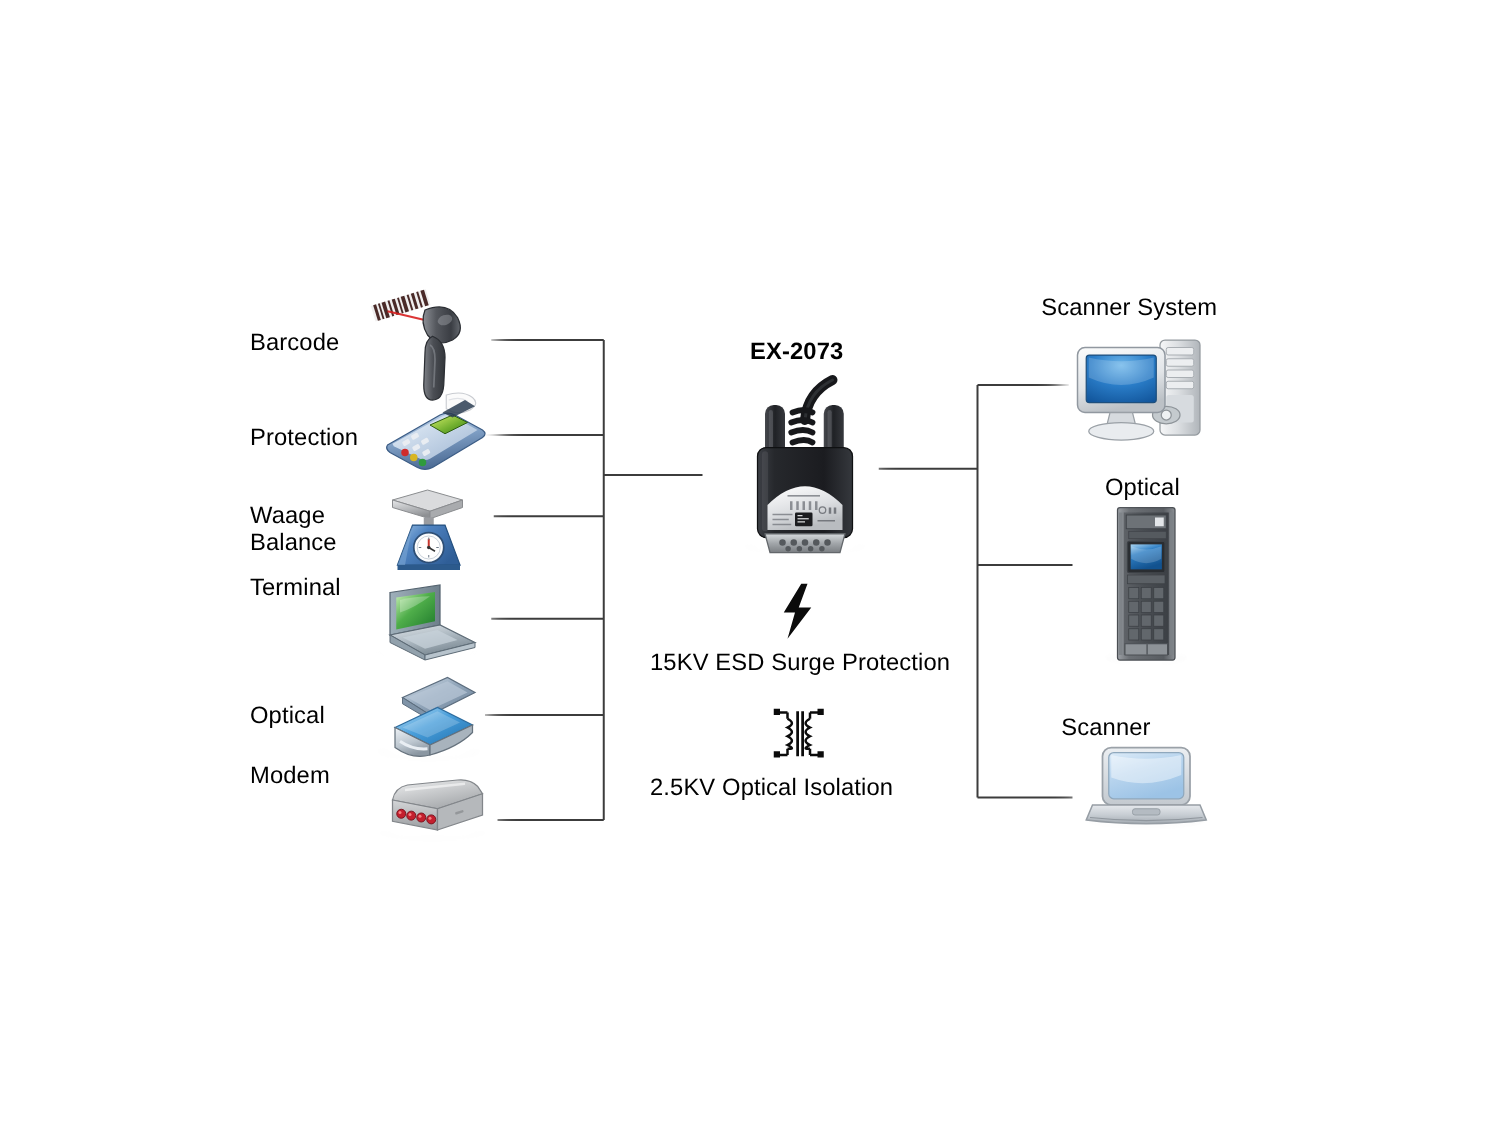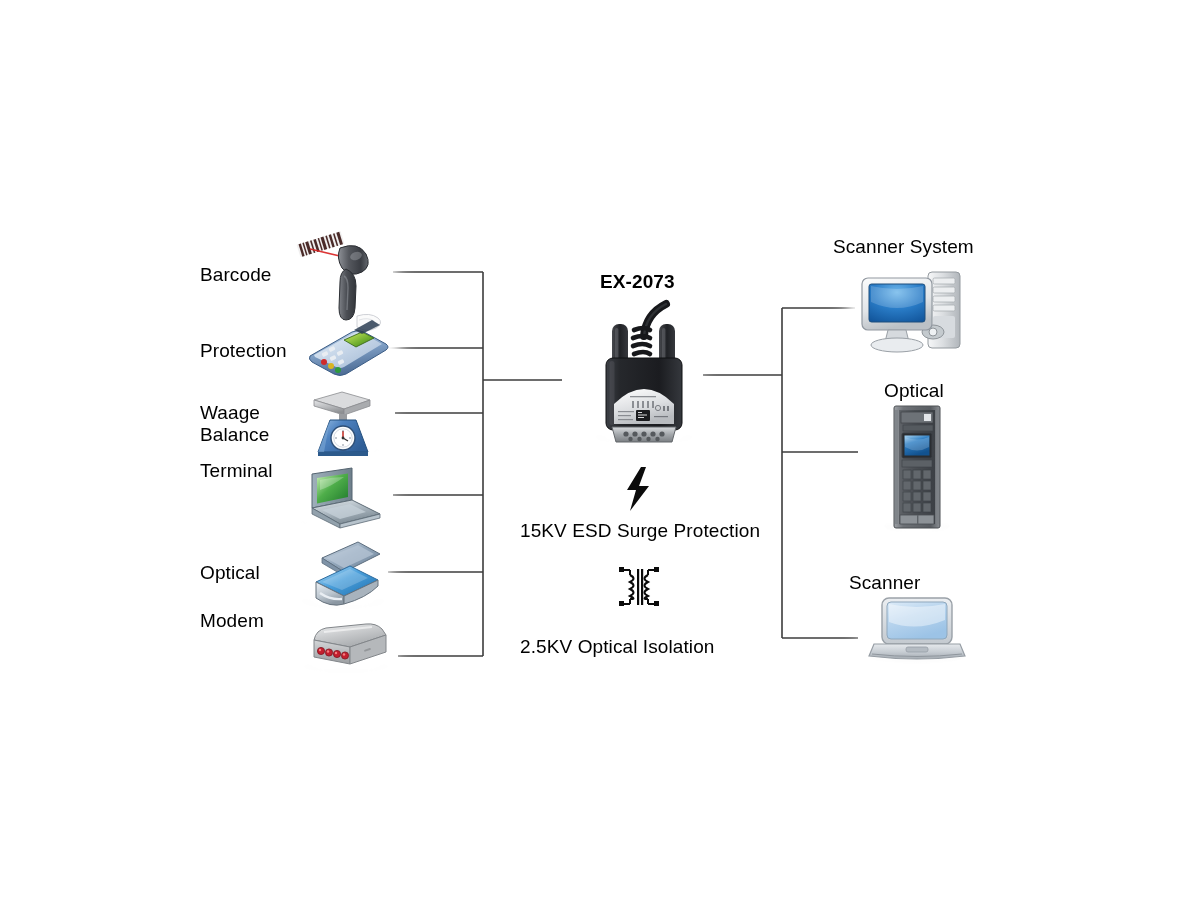--- a/index.html
+++ b/index.html
@@ -435,7 +435,7 @@
       </g>
     </svg>
   </div>
-  <div class="lbl c" style="left:520px;top:636px;width:240px;">2.5KV Optical Isolation</div>
+  <div class="lbl c" style="left:520px;top:620px;width:240px;">2.5KV Optical Isolation</div>
 
   <div class="lbl" style="left:833px;top:236px;">Scanner System</div>
   <div class="lbl" style="left:884px;top:380px;">Optical</div>

